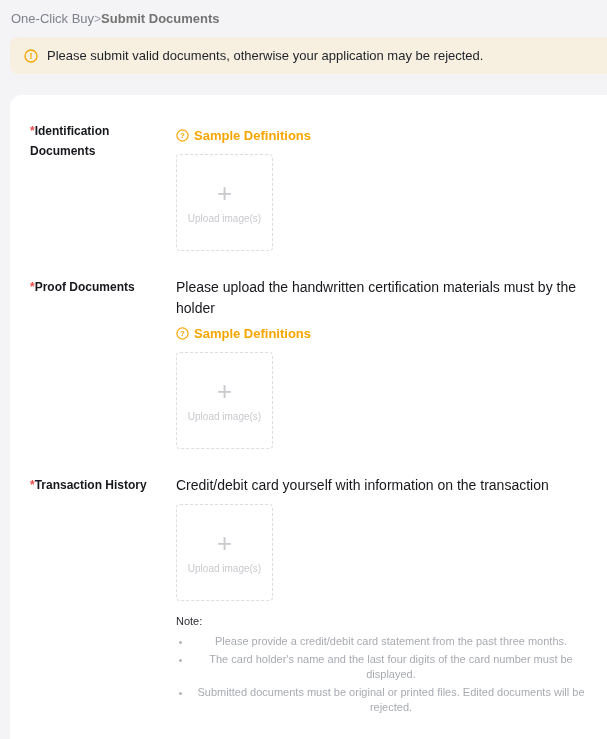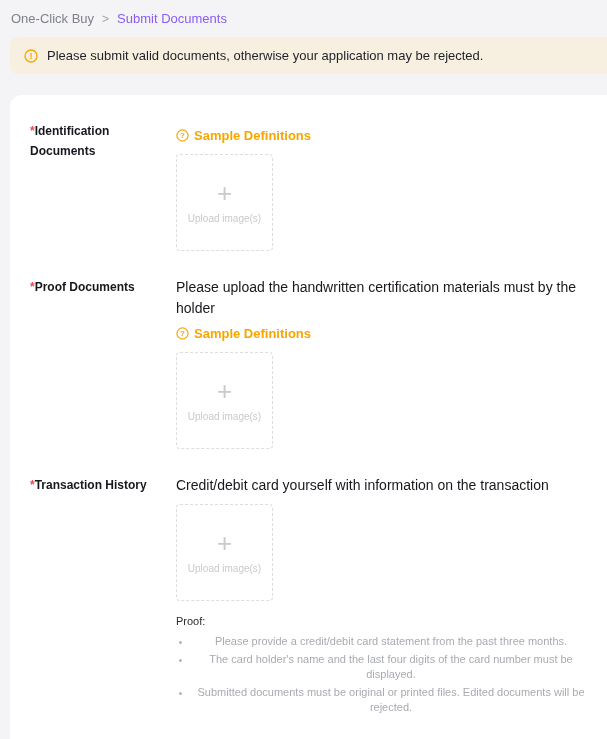--- a/index.html
+++ b/index.html
@@ -12,7 +12,7 @@
 
   
   .breadcrumb {
-    display:flex; align-items:center; gap:8px;
+    display:flex; align-items:center; 
     padding:9px 16px 0 11px;
     font-size:13px; height:28px;
   }

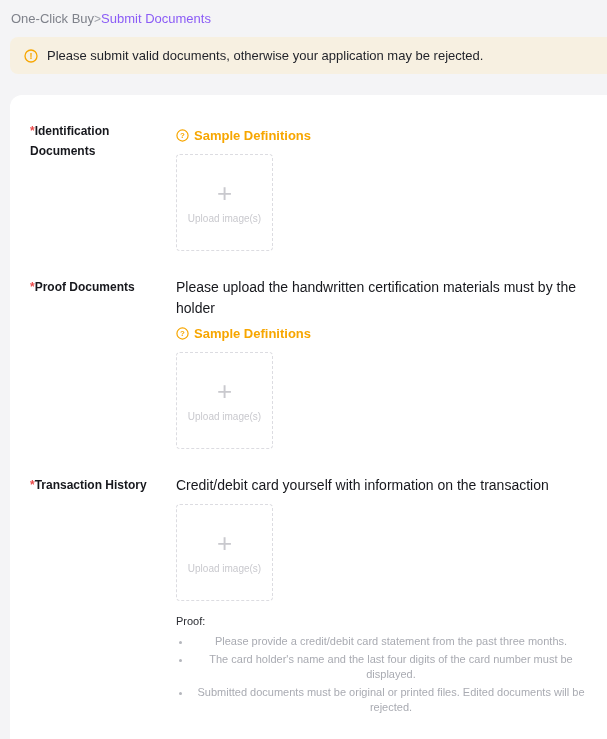--- a/index.html
+++ b/index.html
@@ -18,7 +18,7 @@
   }
   .crumb-parent { color:#7f828b; cursor:pointer; }
   .crumb-sep { color:#9fa2aa; font-size:12px; }
-  .crumb-current { color:#8b5cf6; font-weight:400; }
+  .crumb-current { color:#737373; font-weight:700; }
 
   
   .banner {

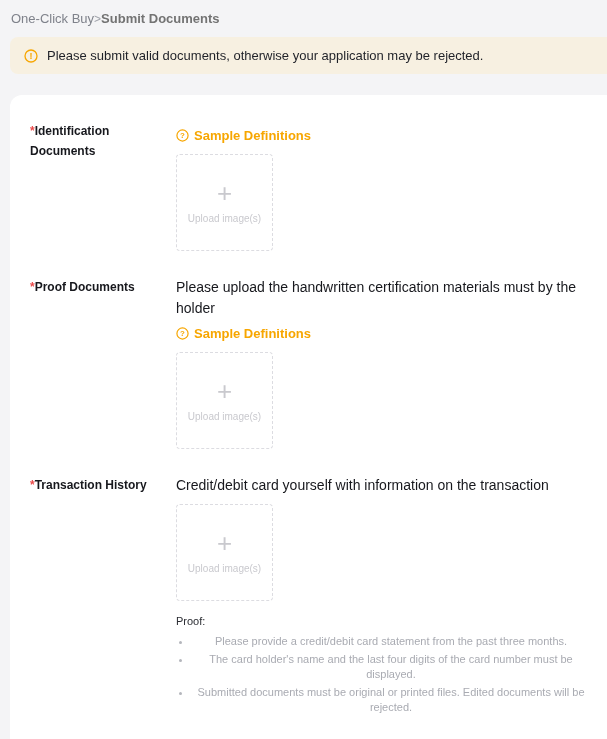--- a/index.html
+++ b/index.html
@@ -148,7 +148,7 @@
         <span class="upload-text">Upload image(s)</span>
       </div>
       <div class="note">
-        <div class="note-title">Proof:</div>
+        <div class="note-title">Note:</div>
         <ul class="note-list">
           <li>Please provide a credit/debit card statement from the past three months.</li>
           <li>The card holder's name and the last four digits of the card number must be displayed.</li>

